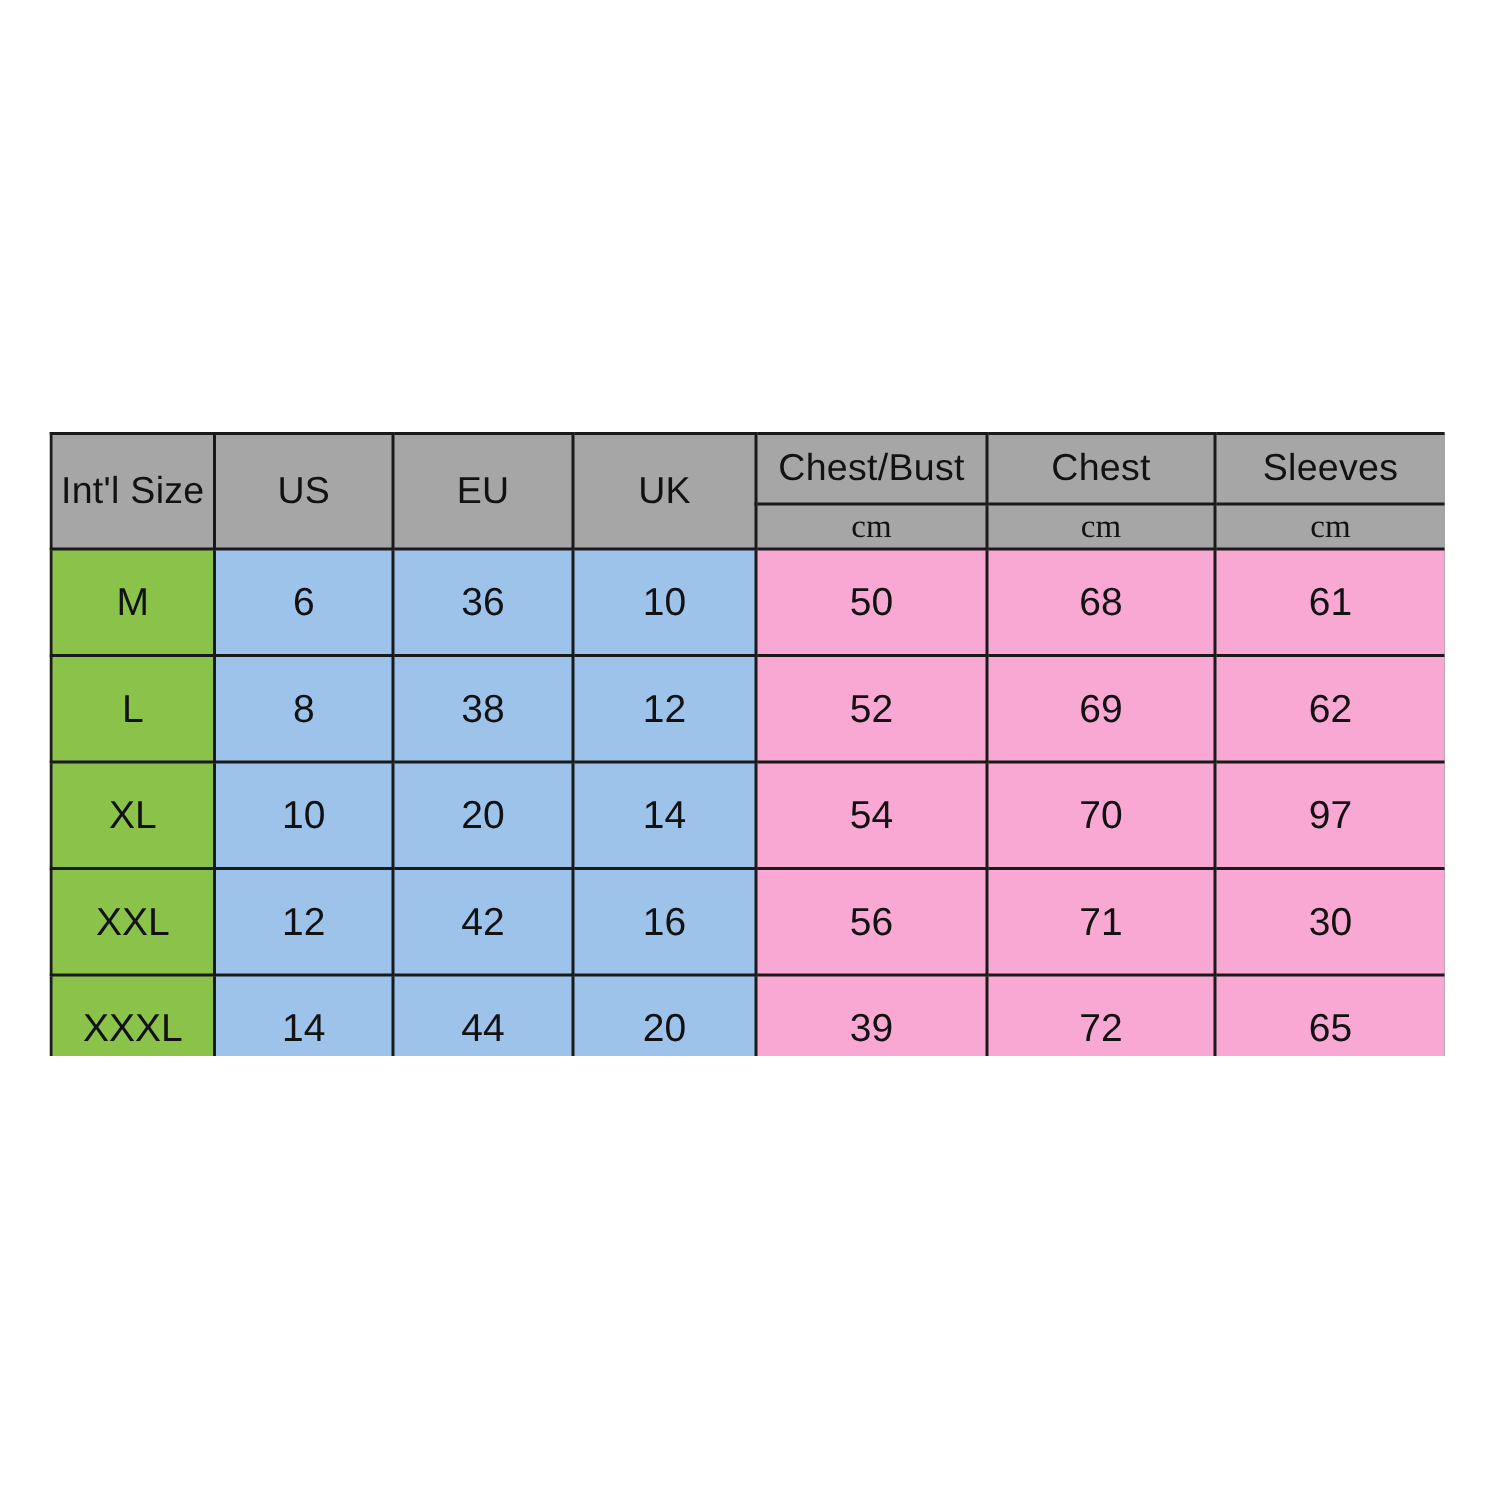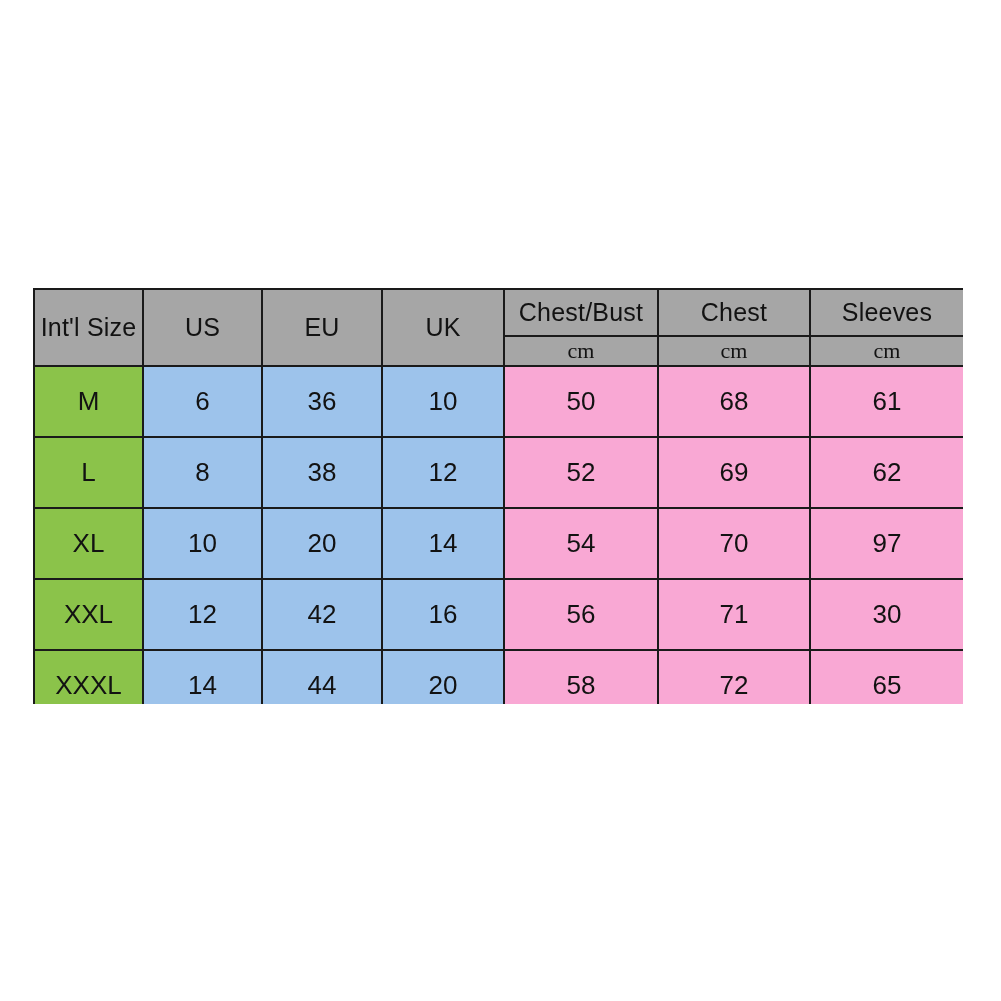--- a/index.html
+++ b/index.html
@@ -158,7 +158,7 @@
           <td class="intl-cell">14</td>
           <td class="intl-cell">44</td>
           <td class="intl-cell">20</td>
-          <td class="meas-cell">58</td>
+          <td class="meas-cell">39</td>
           <td class="meas-cell">72</td>
           <td class="meas-cell">65</td>
         </tr>

